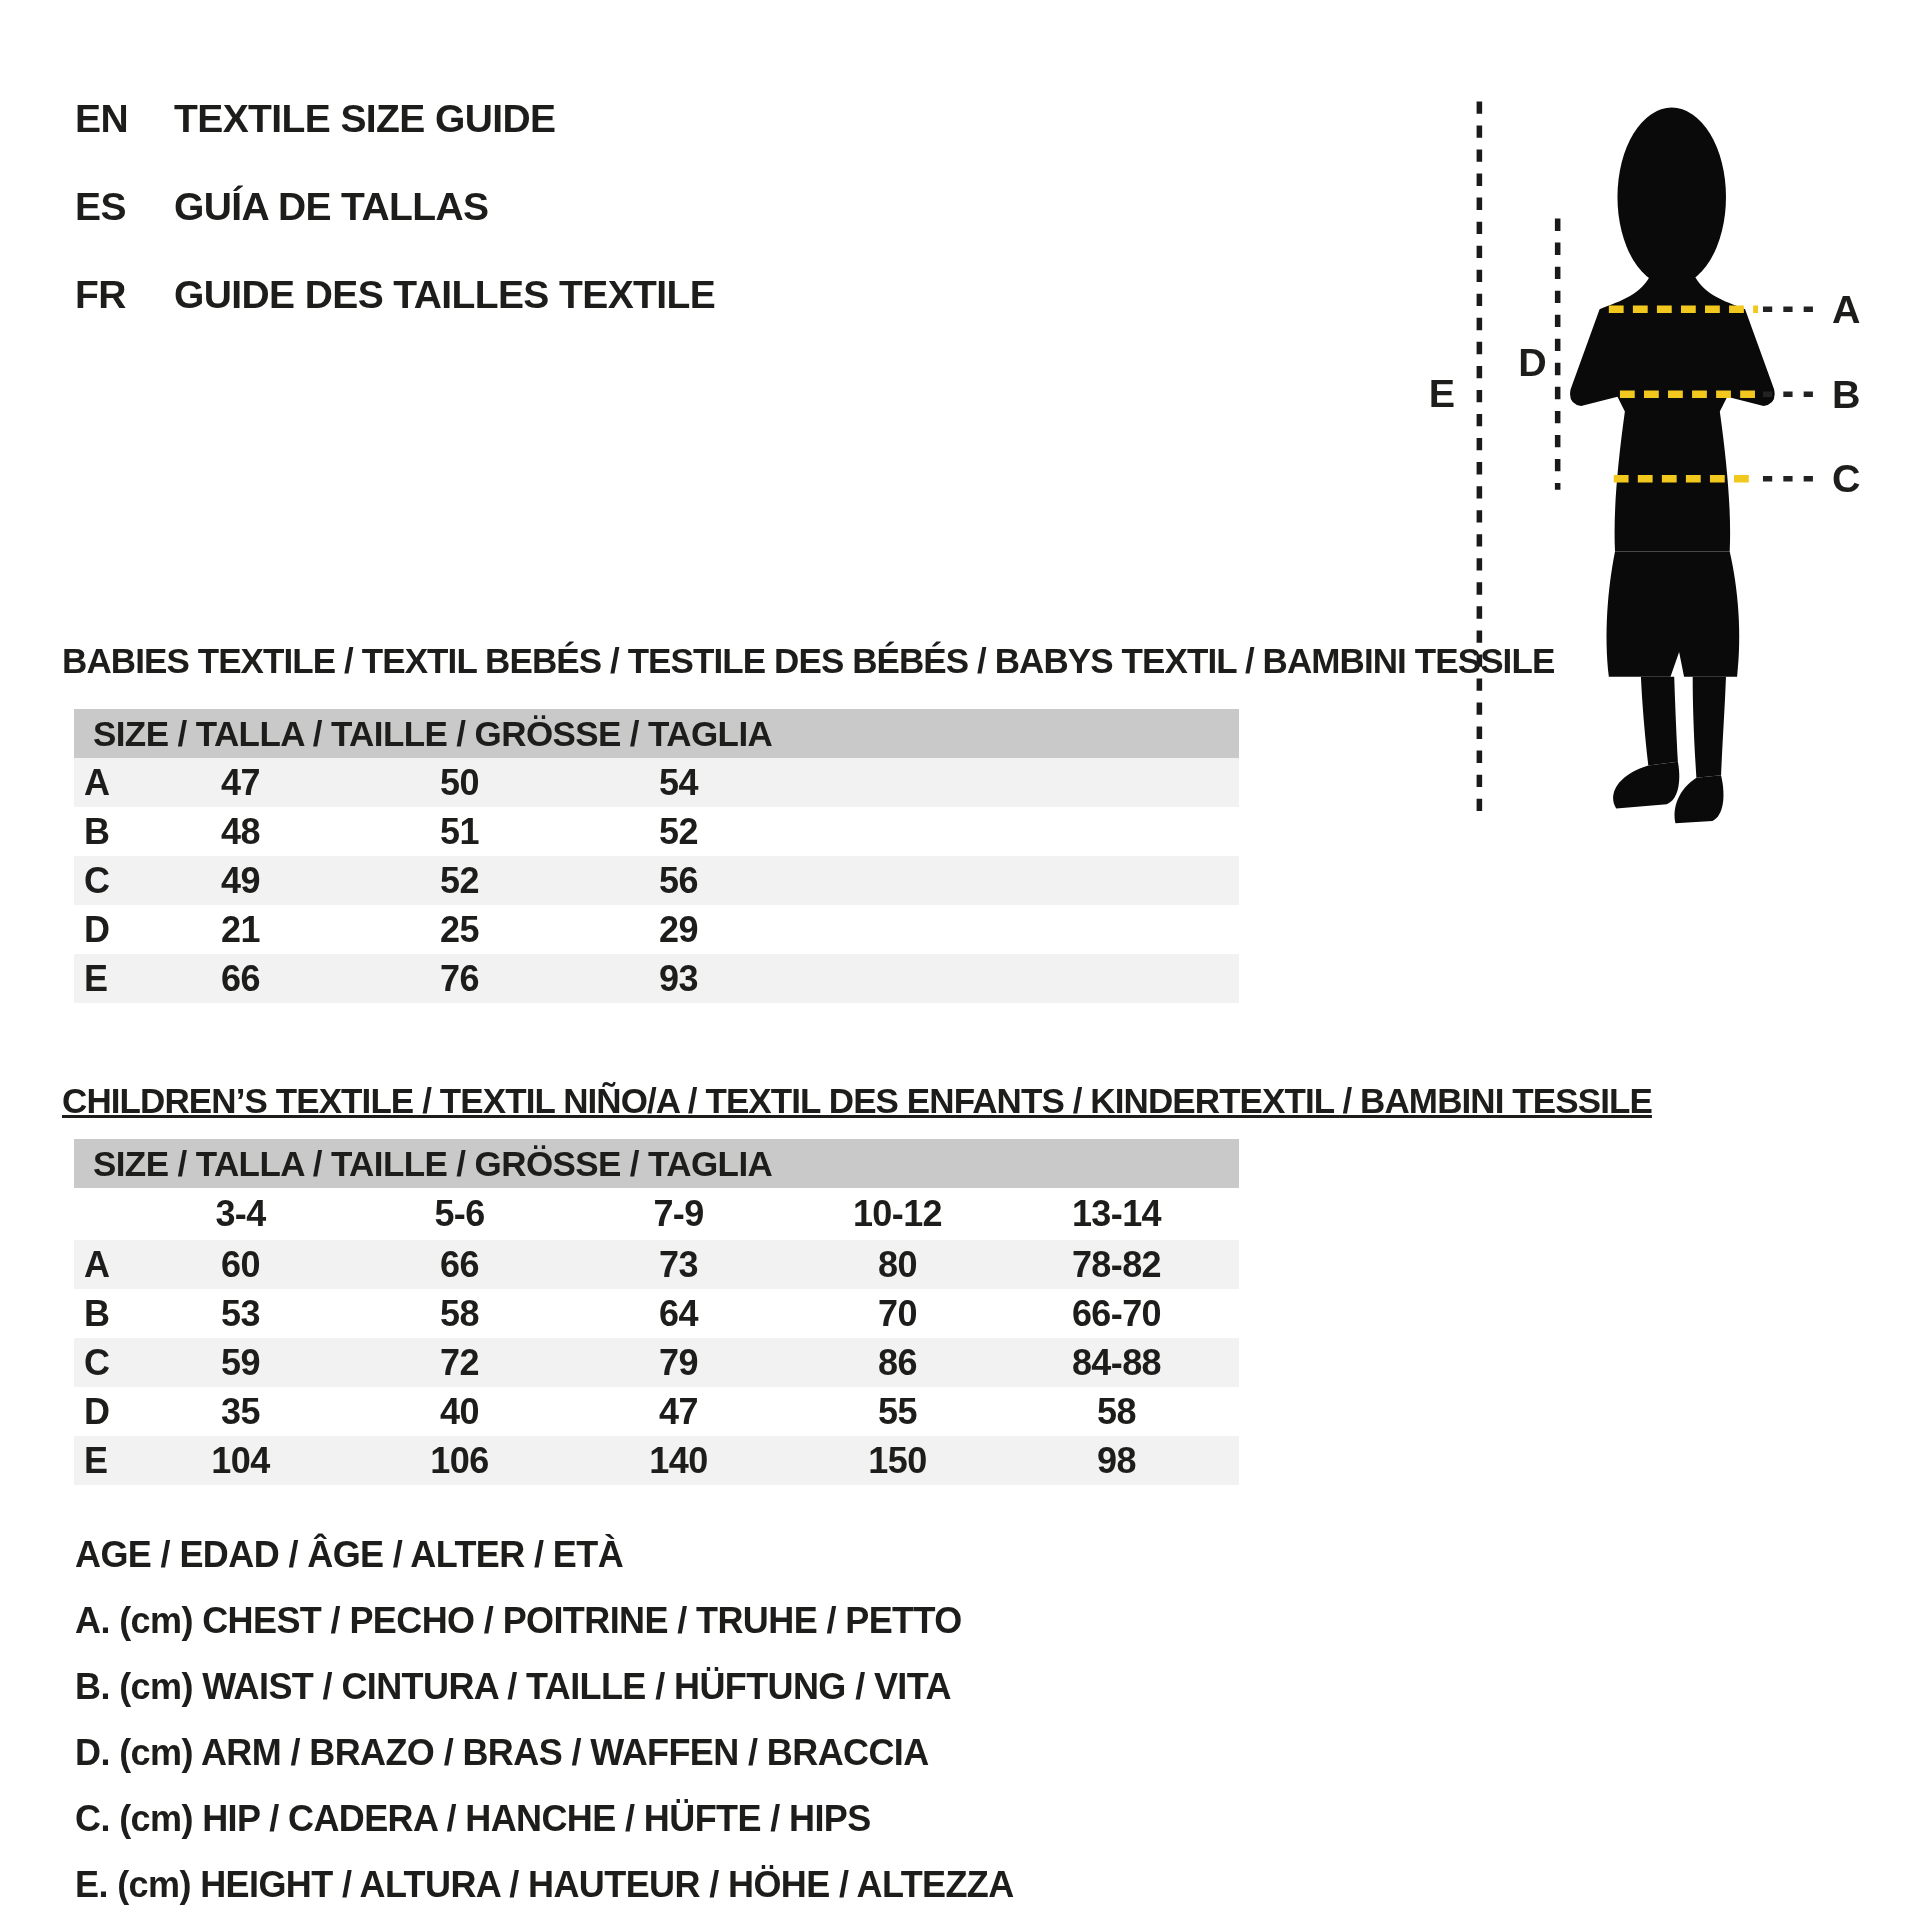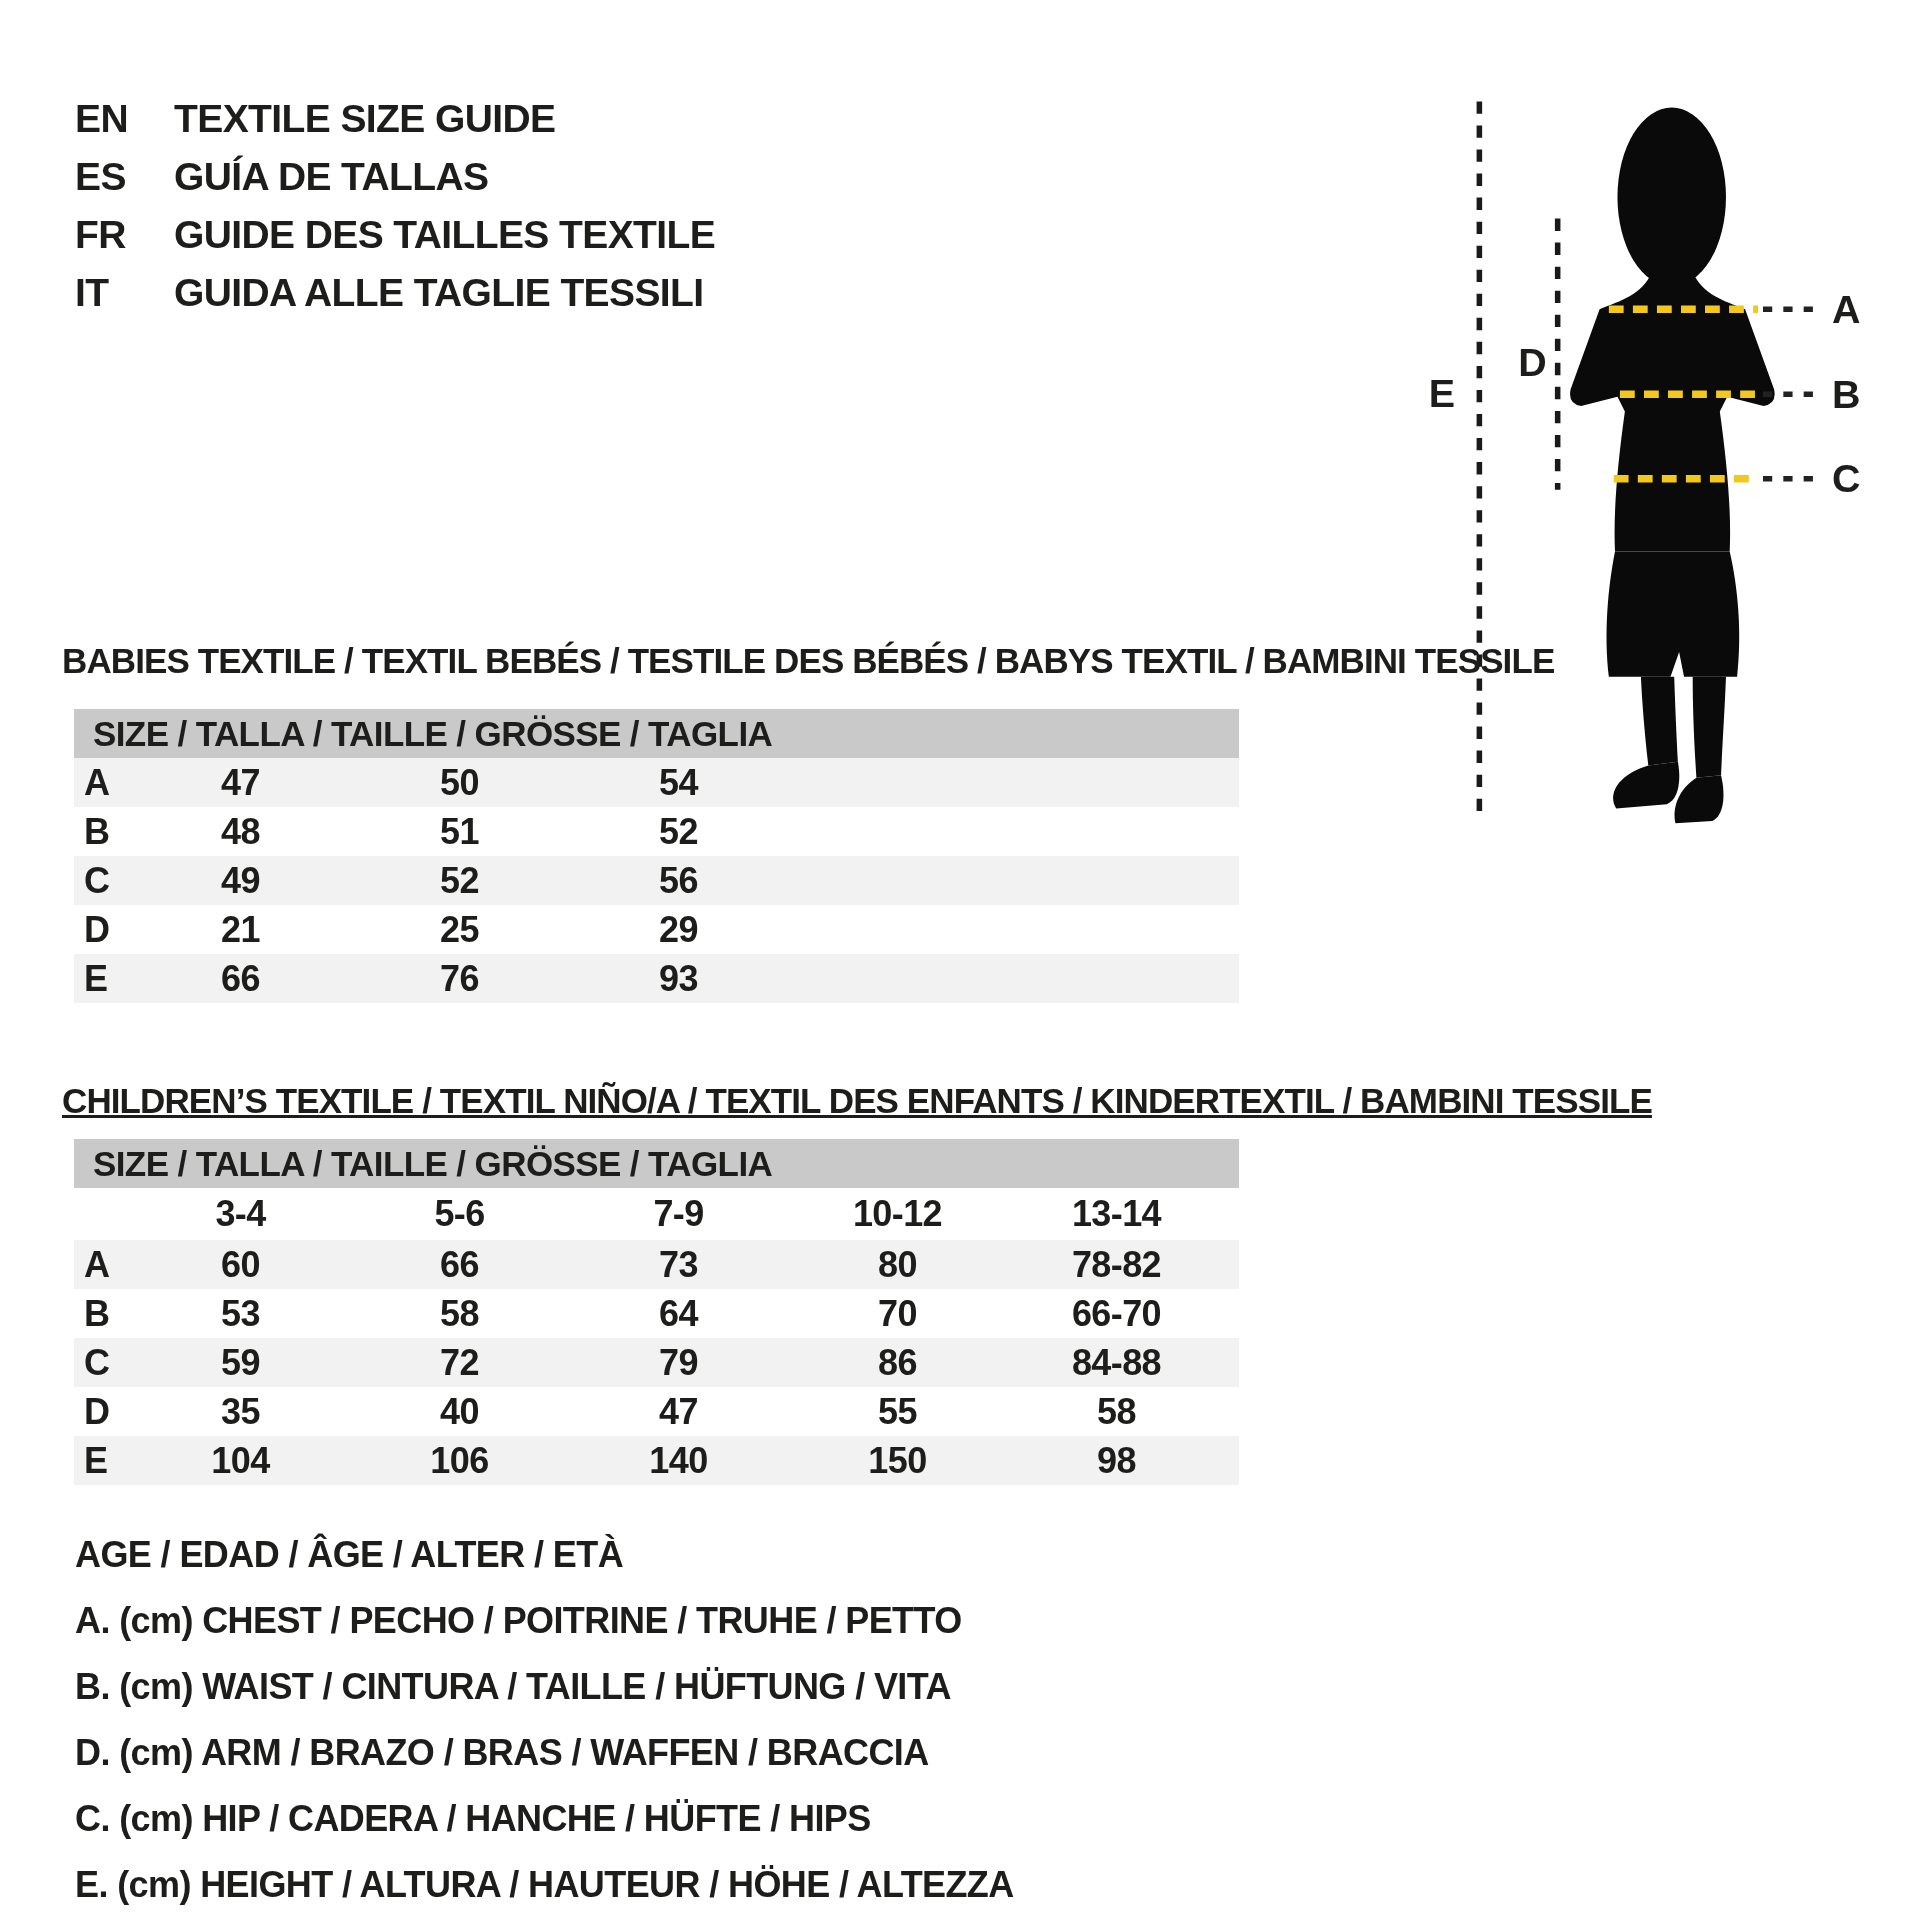--- a/index.html
+++ b/index.html
@@ -22,7 +22,7 @@
   
   .languages{
     position:absolute;left:75px;top:97px;
-    display:flex;flex-direction:column;gap:15px;
+    display:flex;flex-direction:column;gap:45px;
     font-size:39px;line-height:43px;letter-spacing:-0.6px;
   }
   .lang-row{display:flex;}

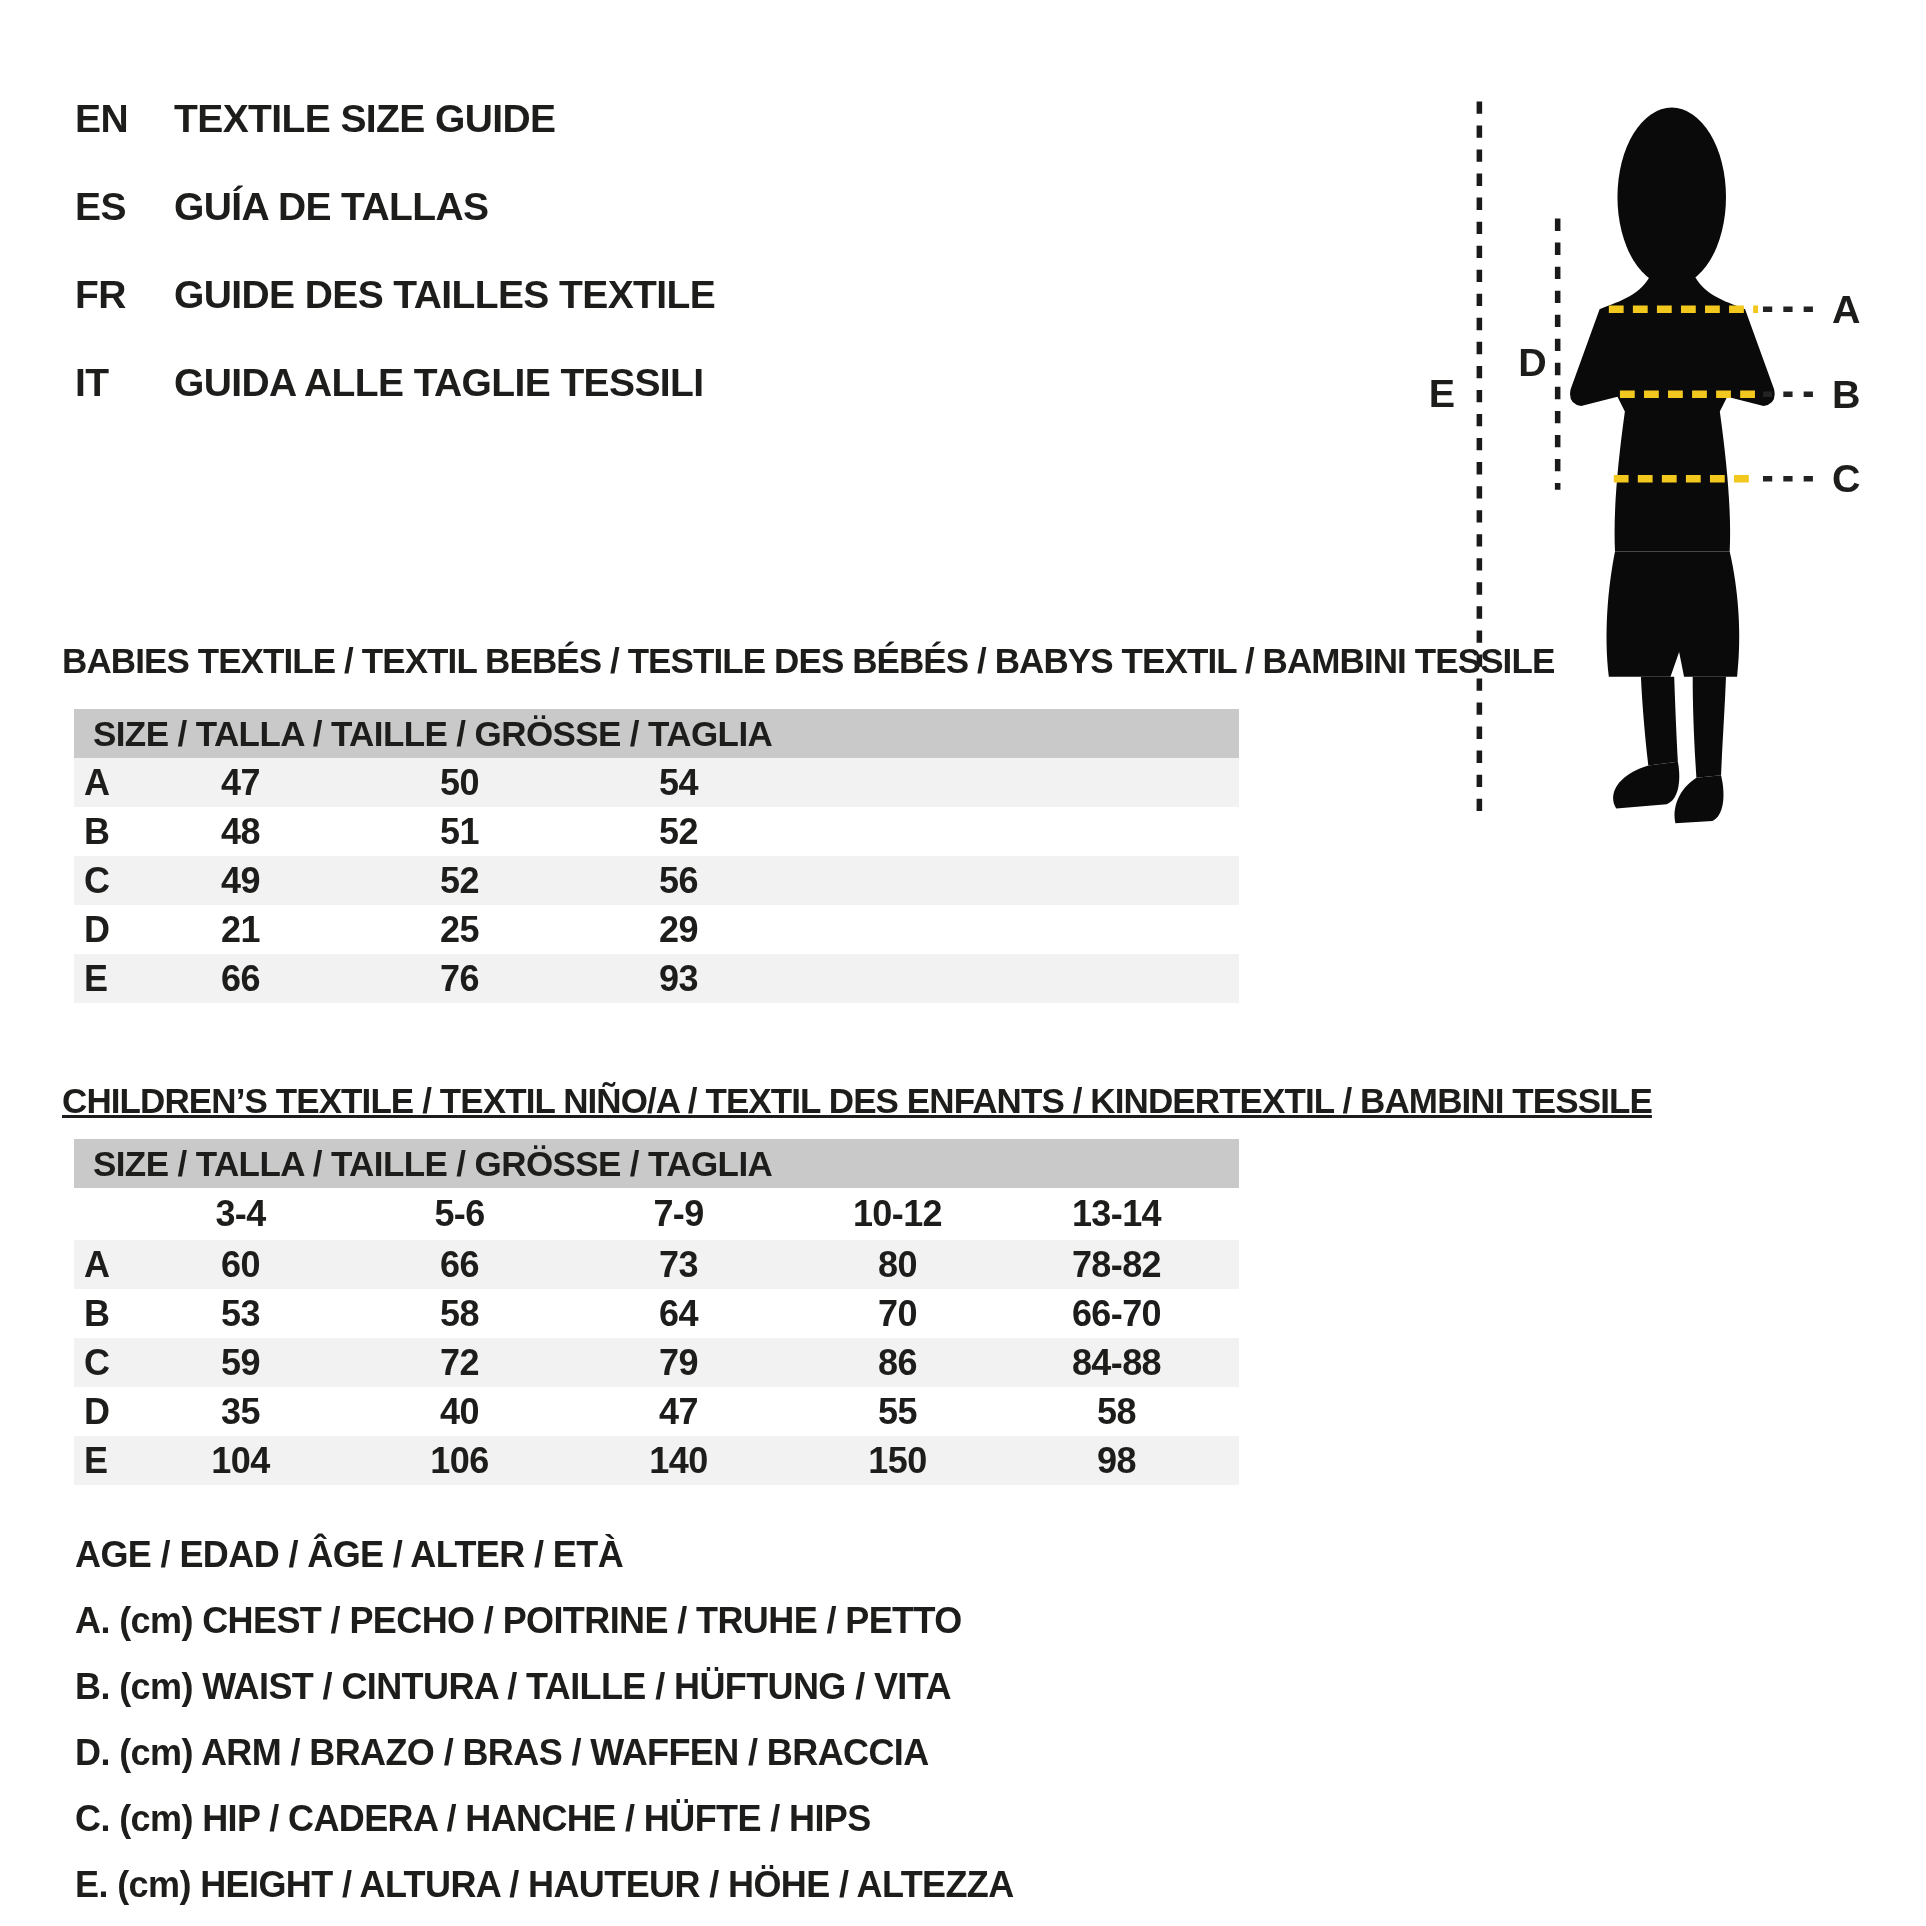--- a/index.html
+++ b/index.html
@@ -83,10 +83,6 @@
     <div class="lang-row">
       <span class="lang-code">FR</span>
       <span class="lang-label">GUIDE DES TAILLES TEXTILE</span>
-    </div>
-    <div class="lang-row">
-      <span class="lang-code">IT</span>
-      <span class="lang-label">GUIDA ALLE TAGLIE TESSILI</span>
     </div>
   </div>
 

